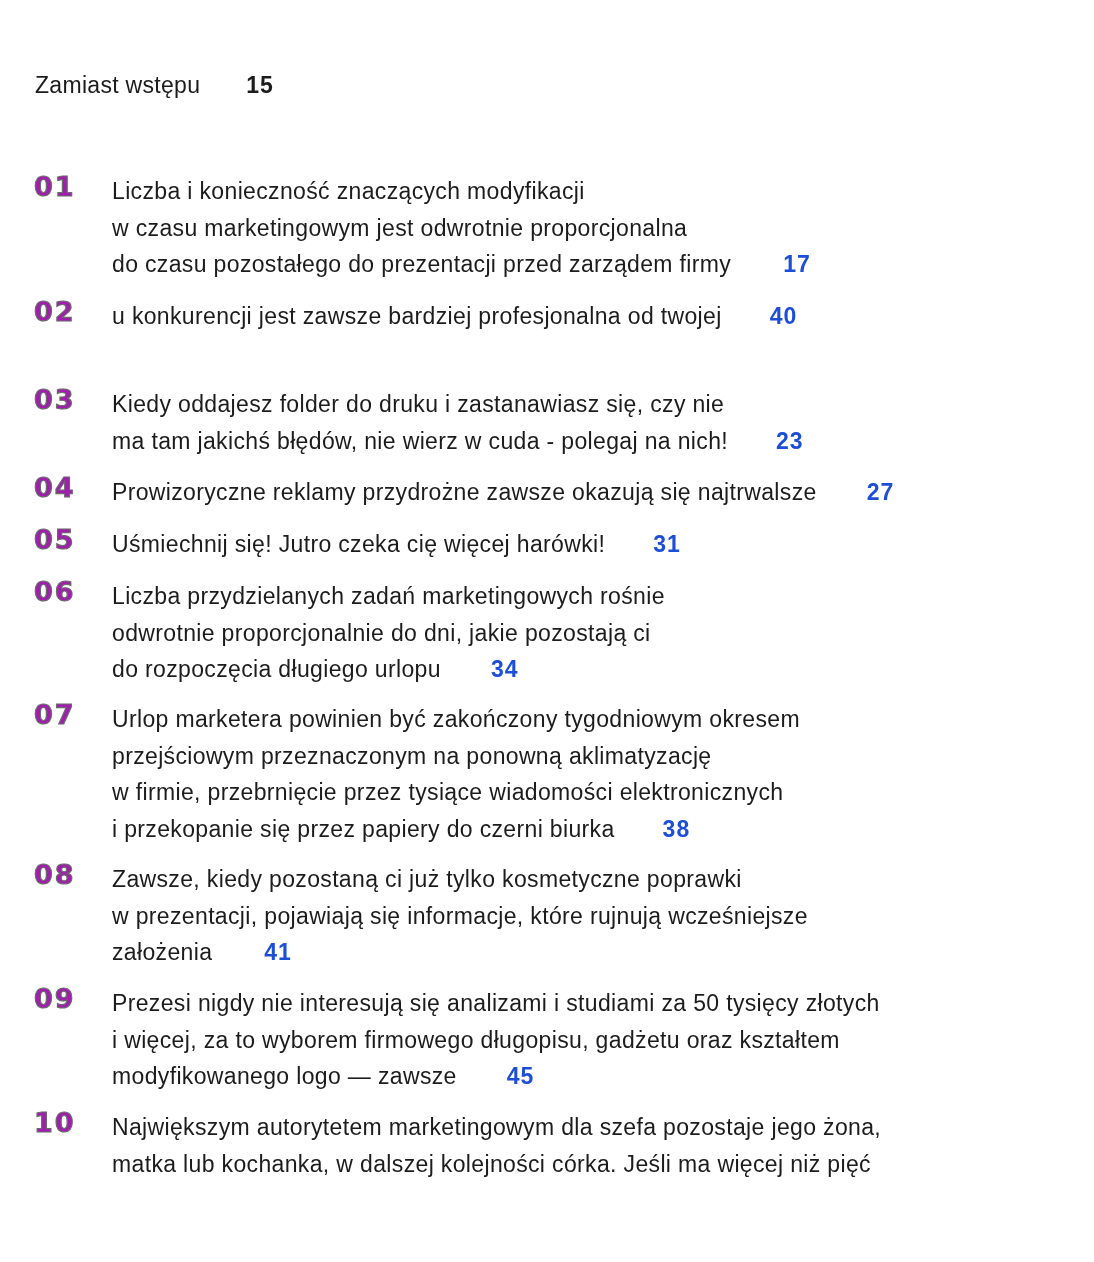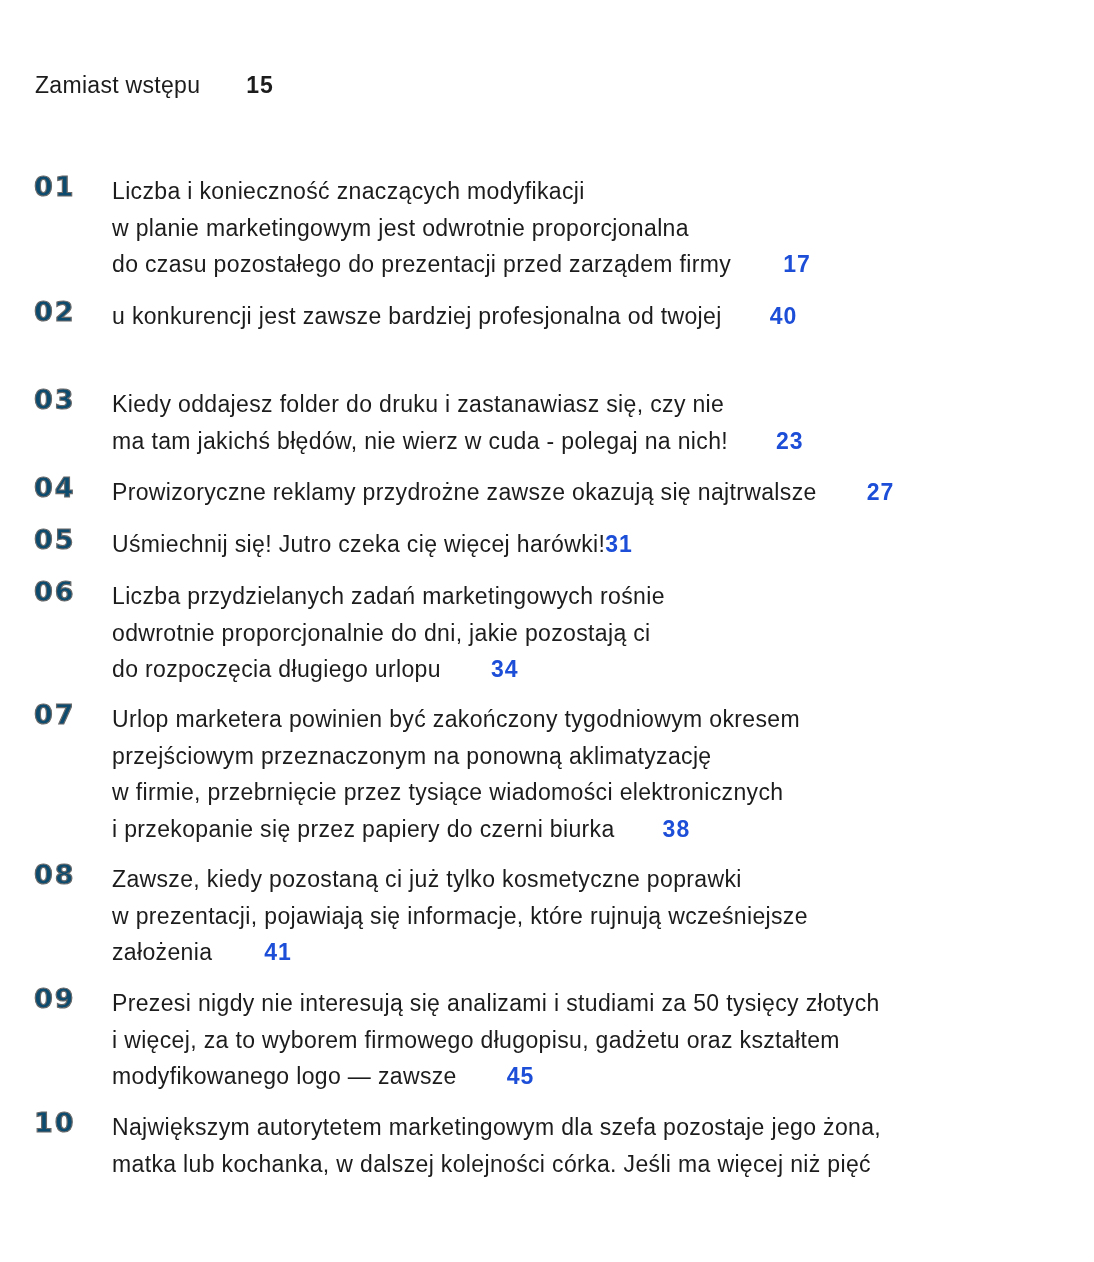--- a/index.html
+++ b/index.html
@@ -48,7 +48,7 @@
       top: -2px;
       font-size: 27px;
       font-weight: bold;
-      color: #0c4a6e;
+      color: #a21caf;
       -webkit-text-stroke: 1.2px #6a6a6a;
       letter-spacing: 2px;
       font-family: "DejaVu Sans", sans-serif;

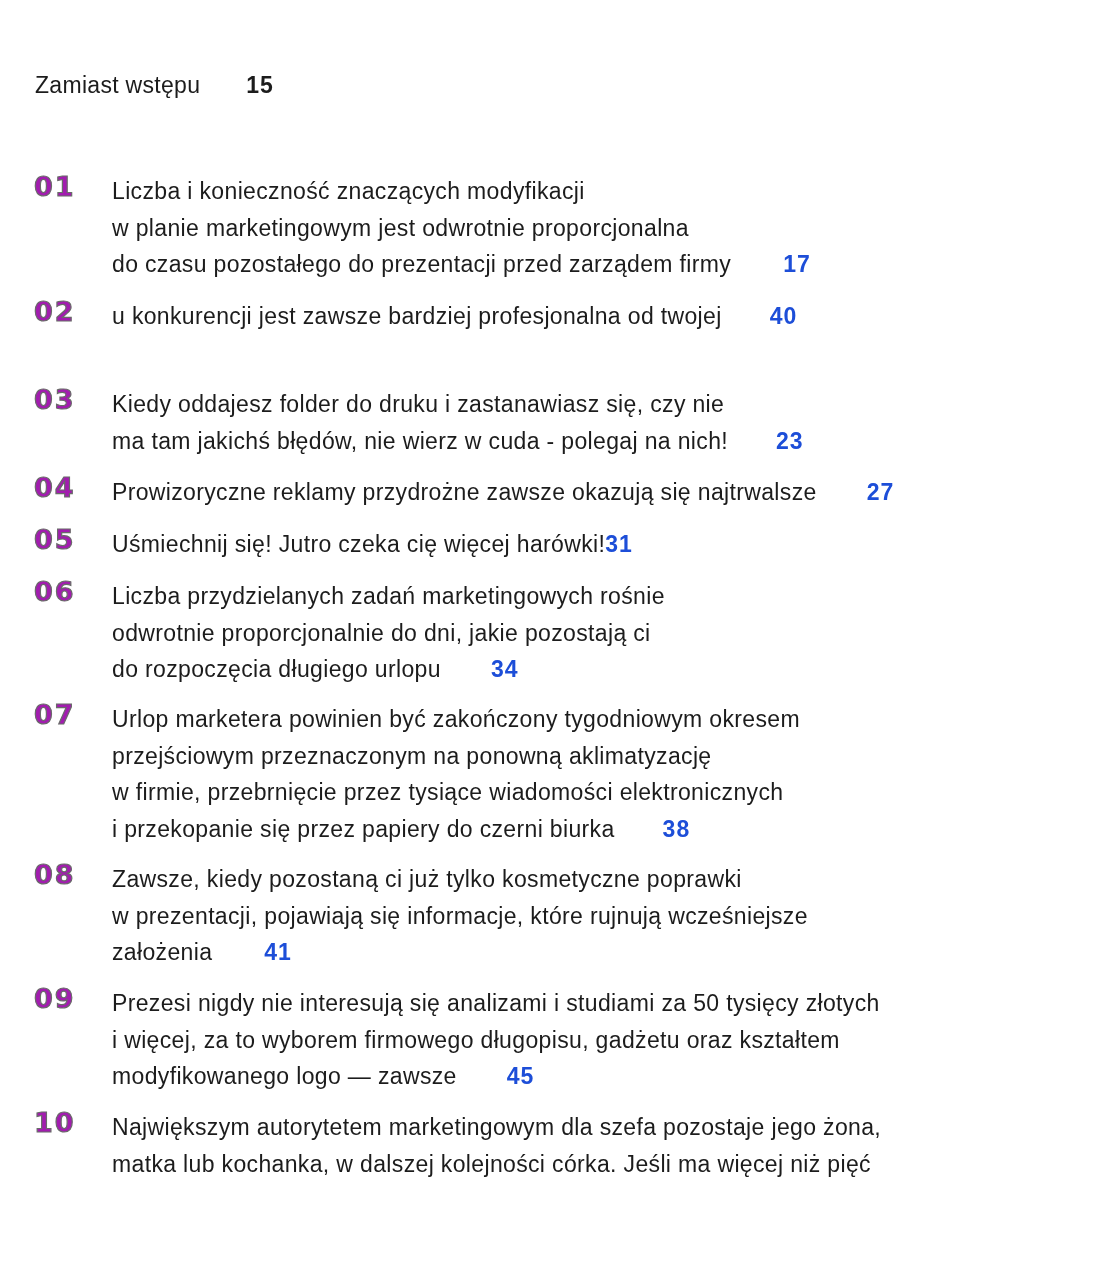--- a/index.html
+++ b/index.html
@@ -87,7 +87,7 @@
     <span class="chapter-num">01</span>
     <div class="chapter-lines">
       <span class="chapter-line">Liczba i konieczność znaczących modyfikacji</span>
-      <span class="chapter-line">w planie marketingowym jest odwrotnie proporcjonalna</span>
+      <span class="chapter-line">w czasu marketingowym jest odwrotnie proporcjonalna</span>
       <span class="chapter-line"><span>do czasu pozostałego do prezentacji przed zarządem firmy</span><span class="chapter-page" style="margin-left:52px;">17</span></span>
     </div>
   </div>

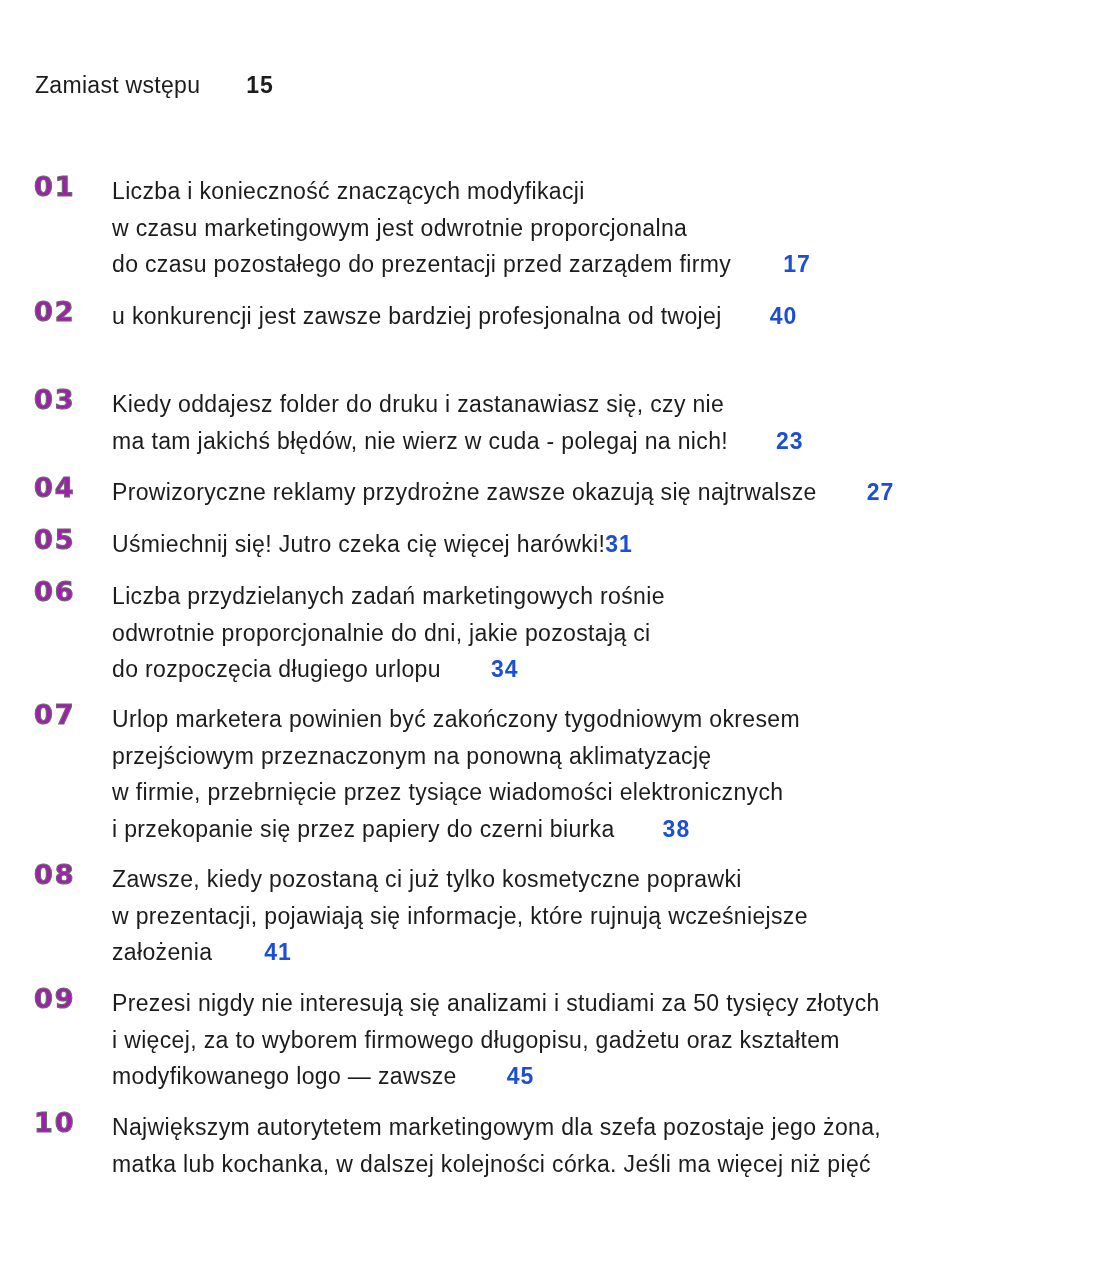--- a/index.html
+++ b/index.html
@@ -117,7 +117,7 @@
   <div class="toc-entry" style="top:526px;">
     <span class="chapter-num">05</span>
     <div class="chapter-lines">
-      <span class="chapter-line"><span>Uśmiechnij się! Jutro czeka cię więcej harówki!</span><span class="chapter-page" style="">31</span></span>
+      <span class="chapter-line"><span>Uśmiechnij się! Jutro czeka cię więcej harówki!</span><span class="chapter-page" style="margin-left:48px;">31</span></span>
     </div>
   </div>
 

